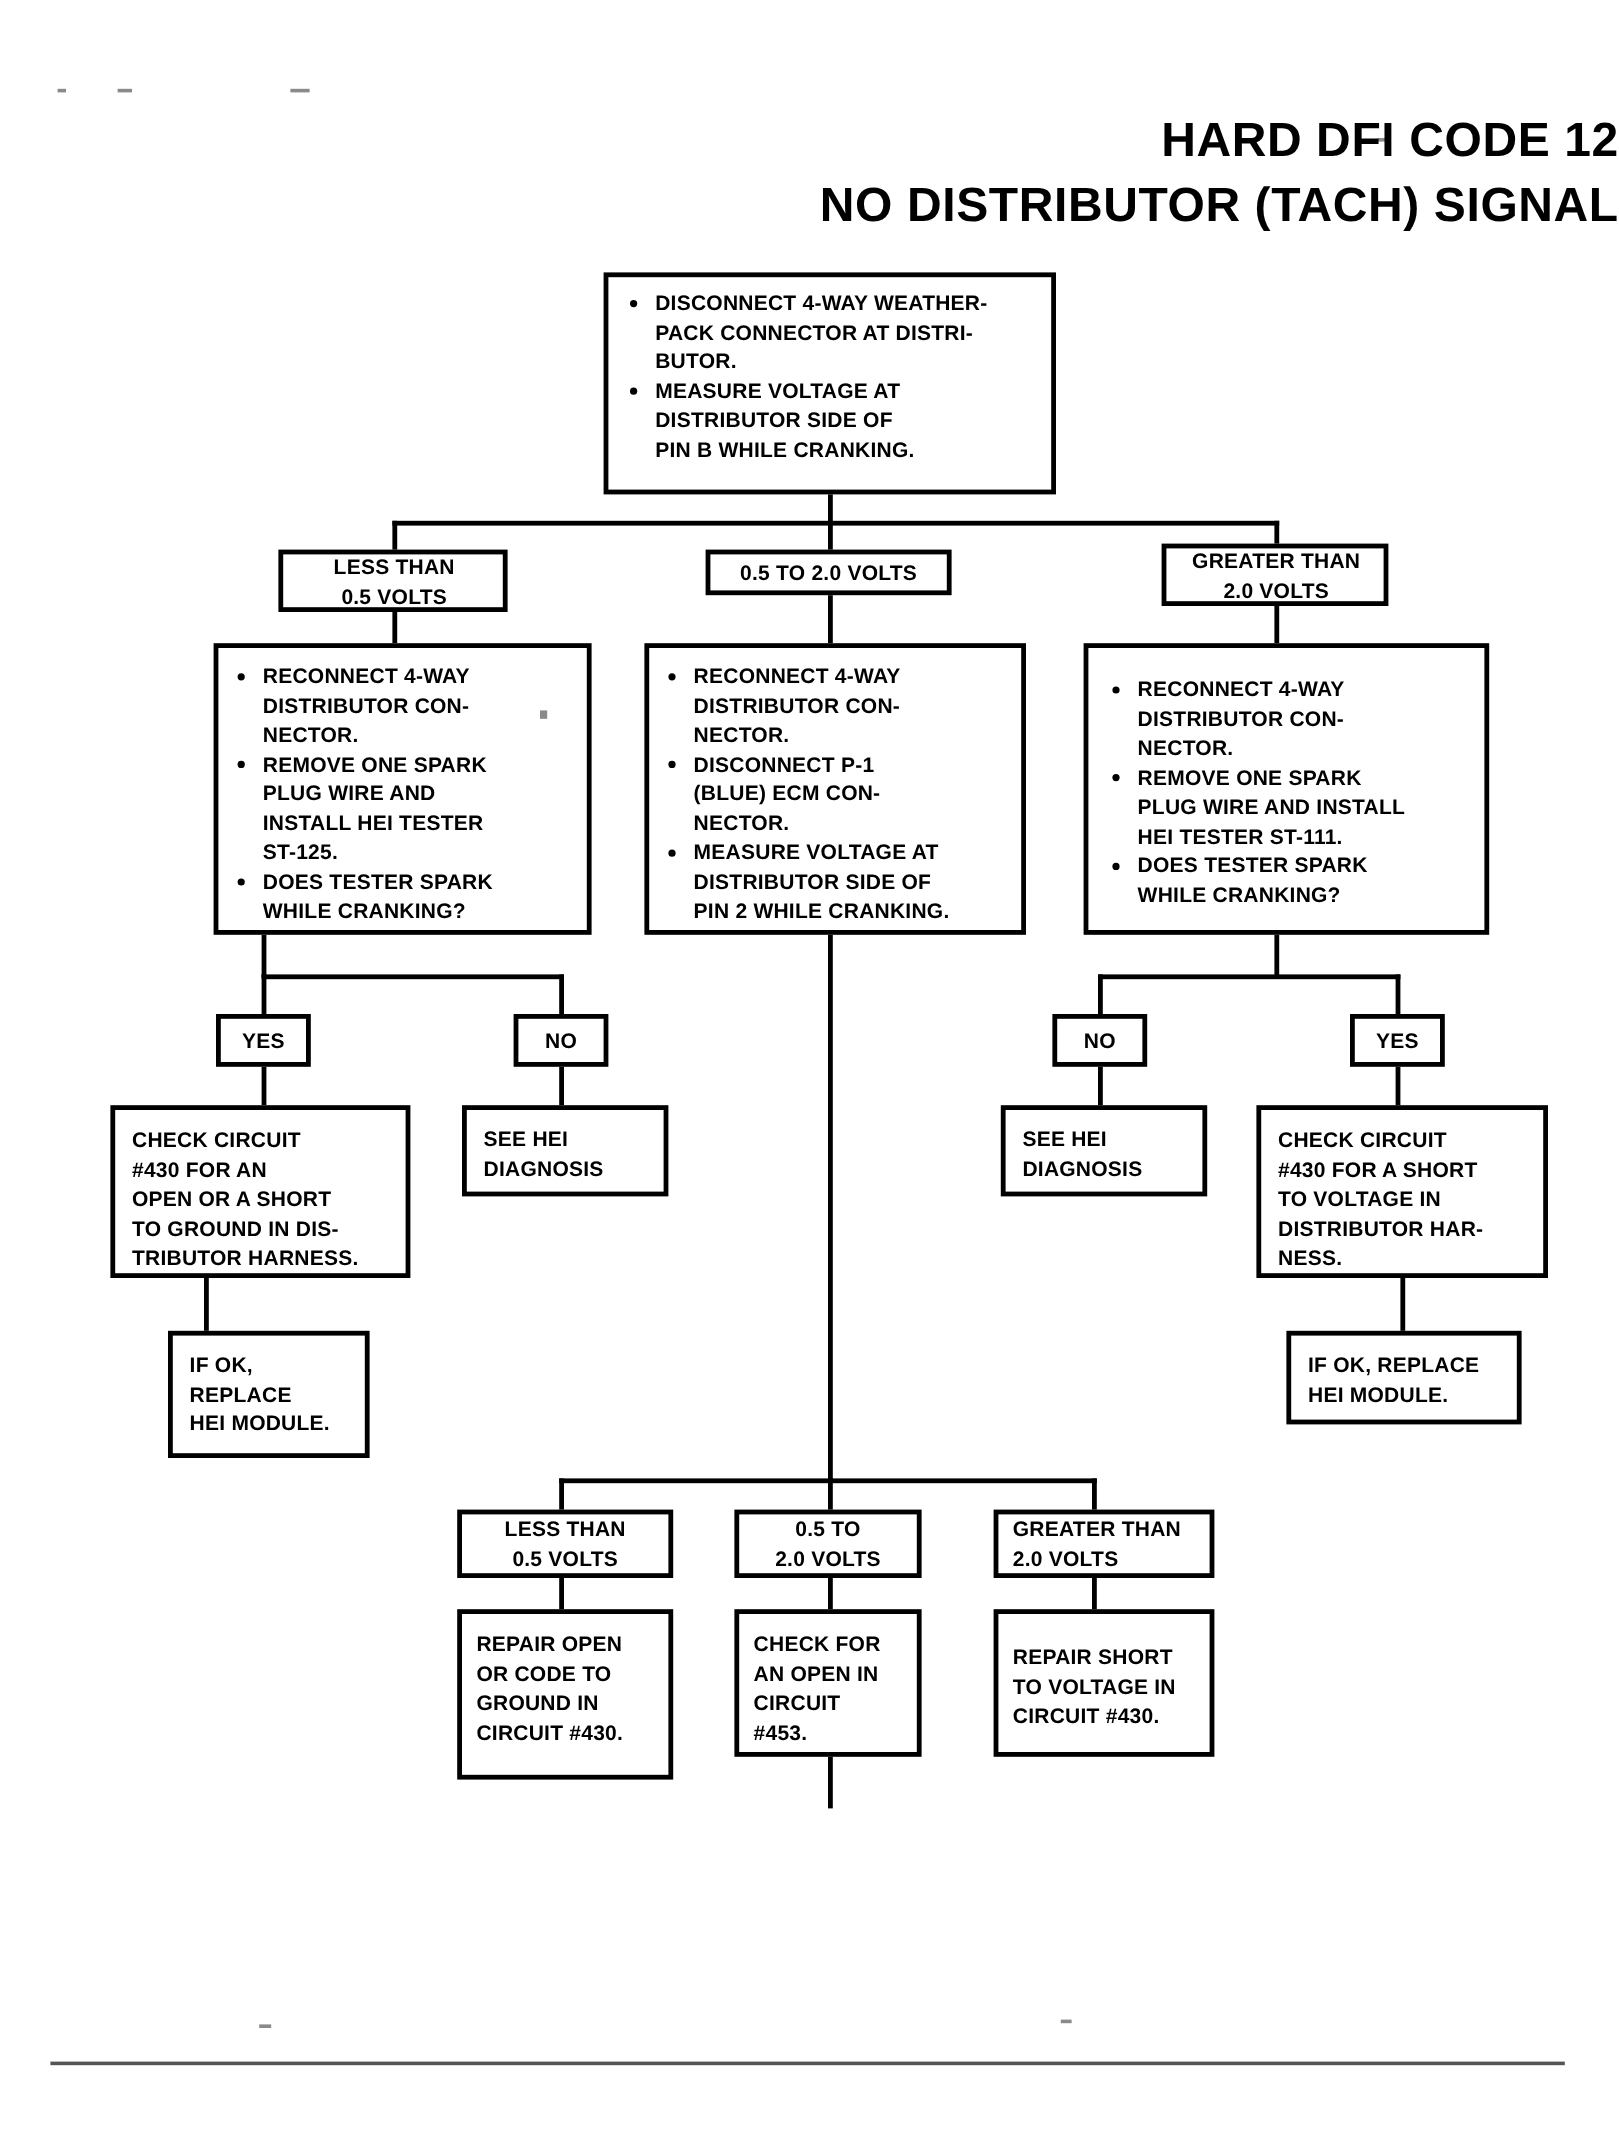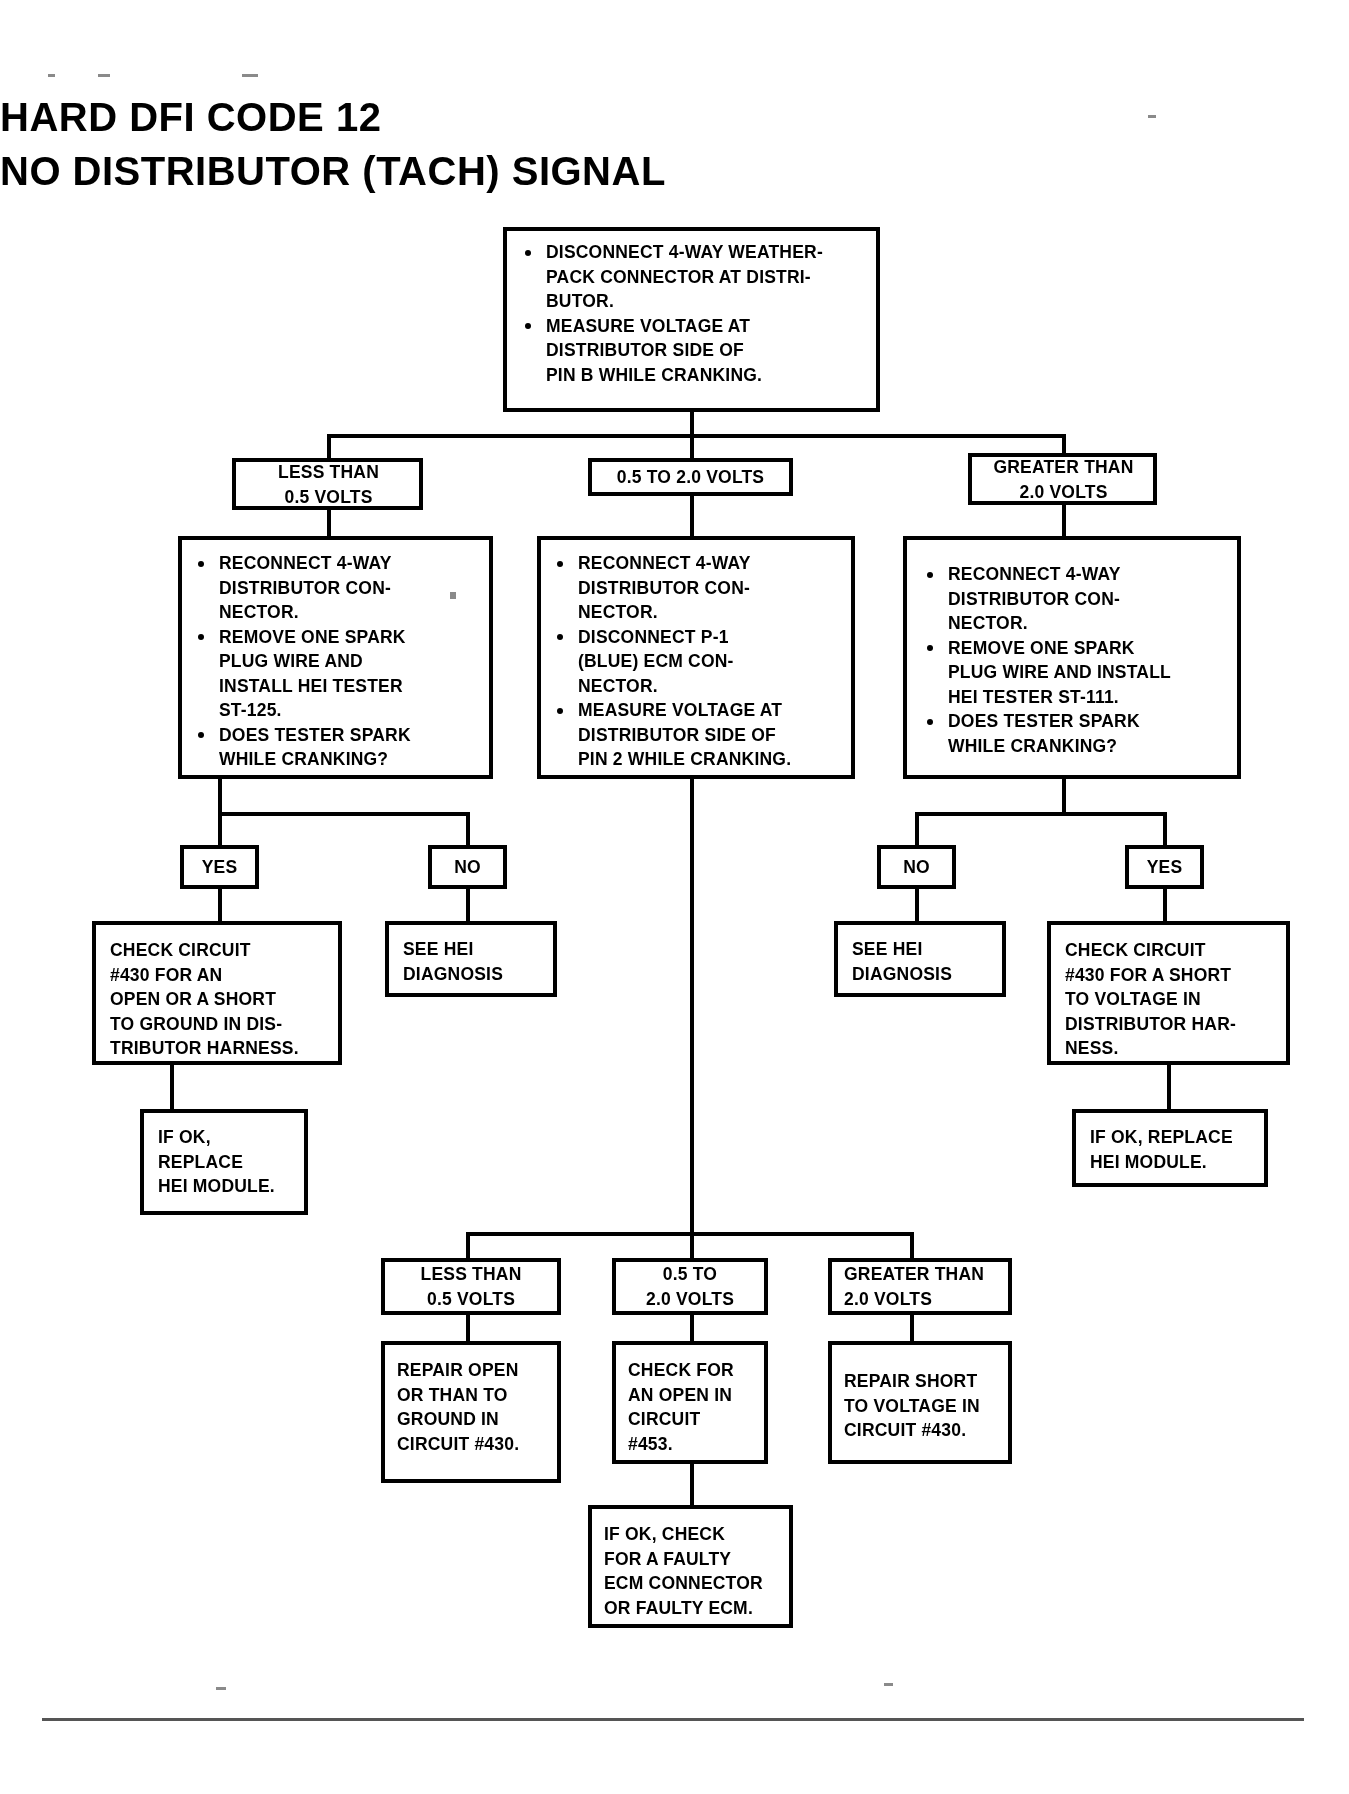--- a/index.html
+++ b/index.html
@@ -26,7 +26,7 @@
     left: 0;
     top: 90px;
     width: 1349px;
-    text-align: left;
+    text-align: right;
   }
   .title-line {
     font-weight: bold;

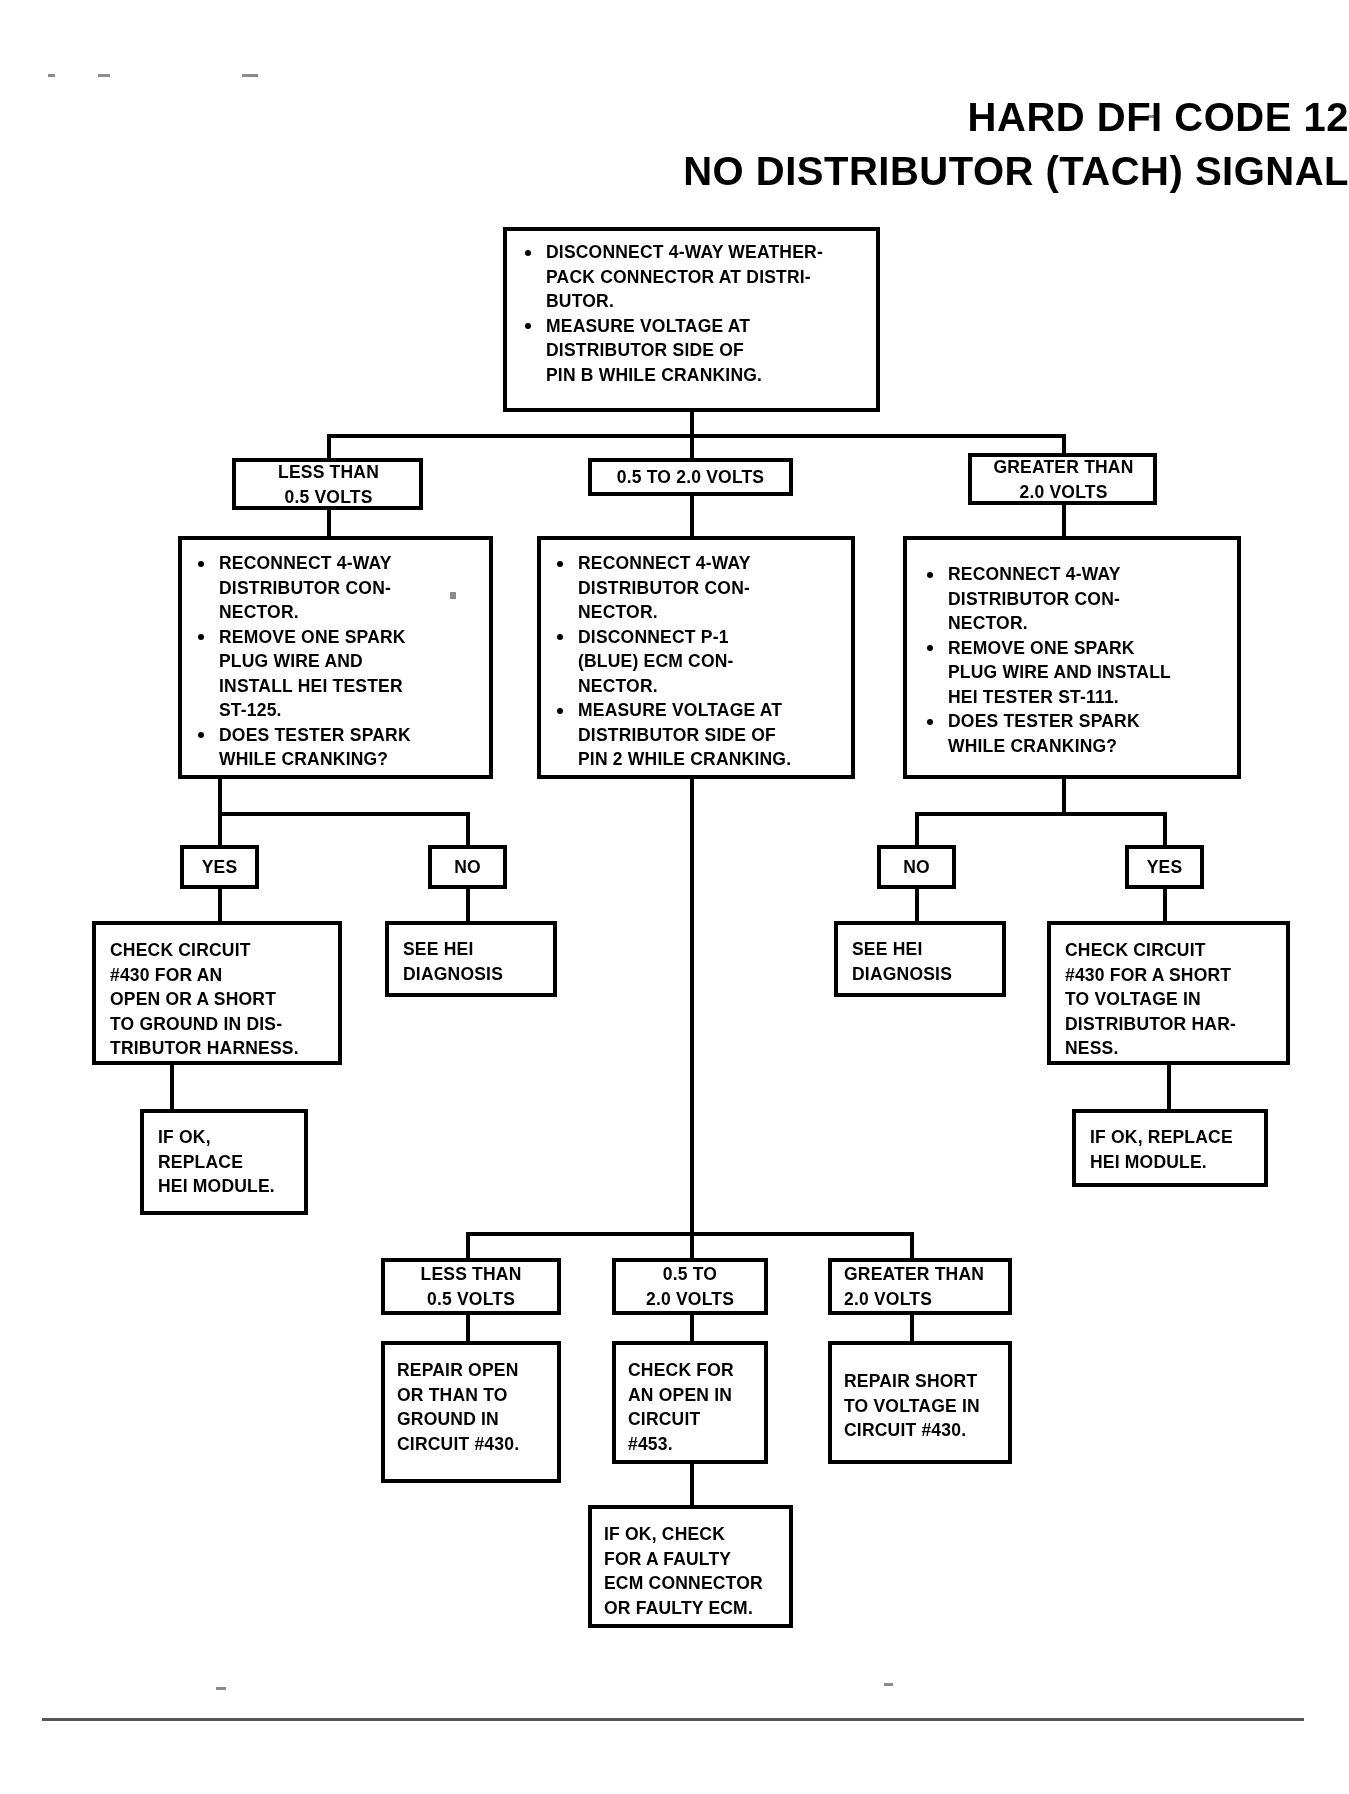--- a/index.html
+++ b/index.html
@@ -368,7 +368,7 @@
   <div class="box thick" style="left:381px;top:1341px;width:180px;height:142px;">
     <div class="inner" style="padding:13px 6px 8px 12px;">
       <span class="line-txt">REPAIR OPEN</span>
-      <span class="line-txt">OR THAN TO</span>
+      <span class="line-txt">OR CODE TO</span>
       <span class="line-txt">GROUND IN</span>
       <span class="line-txt">CIRCUIT #430.</span>
     </div>

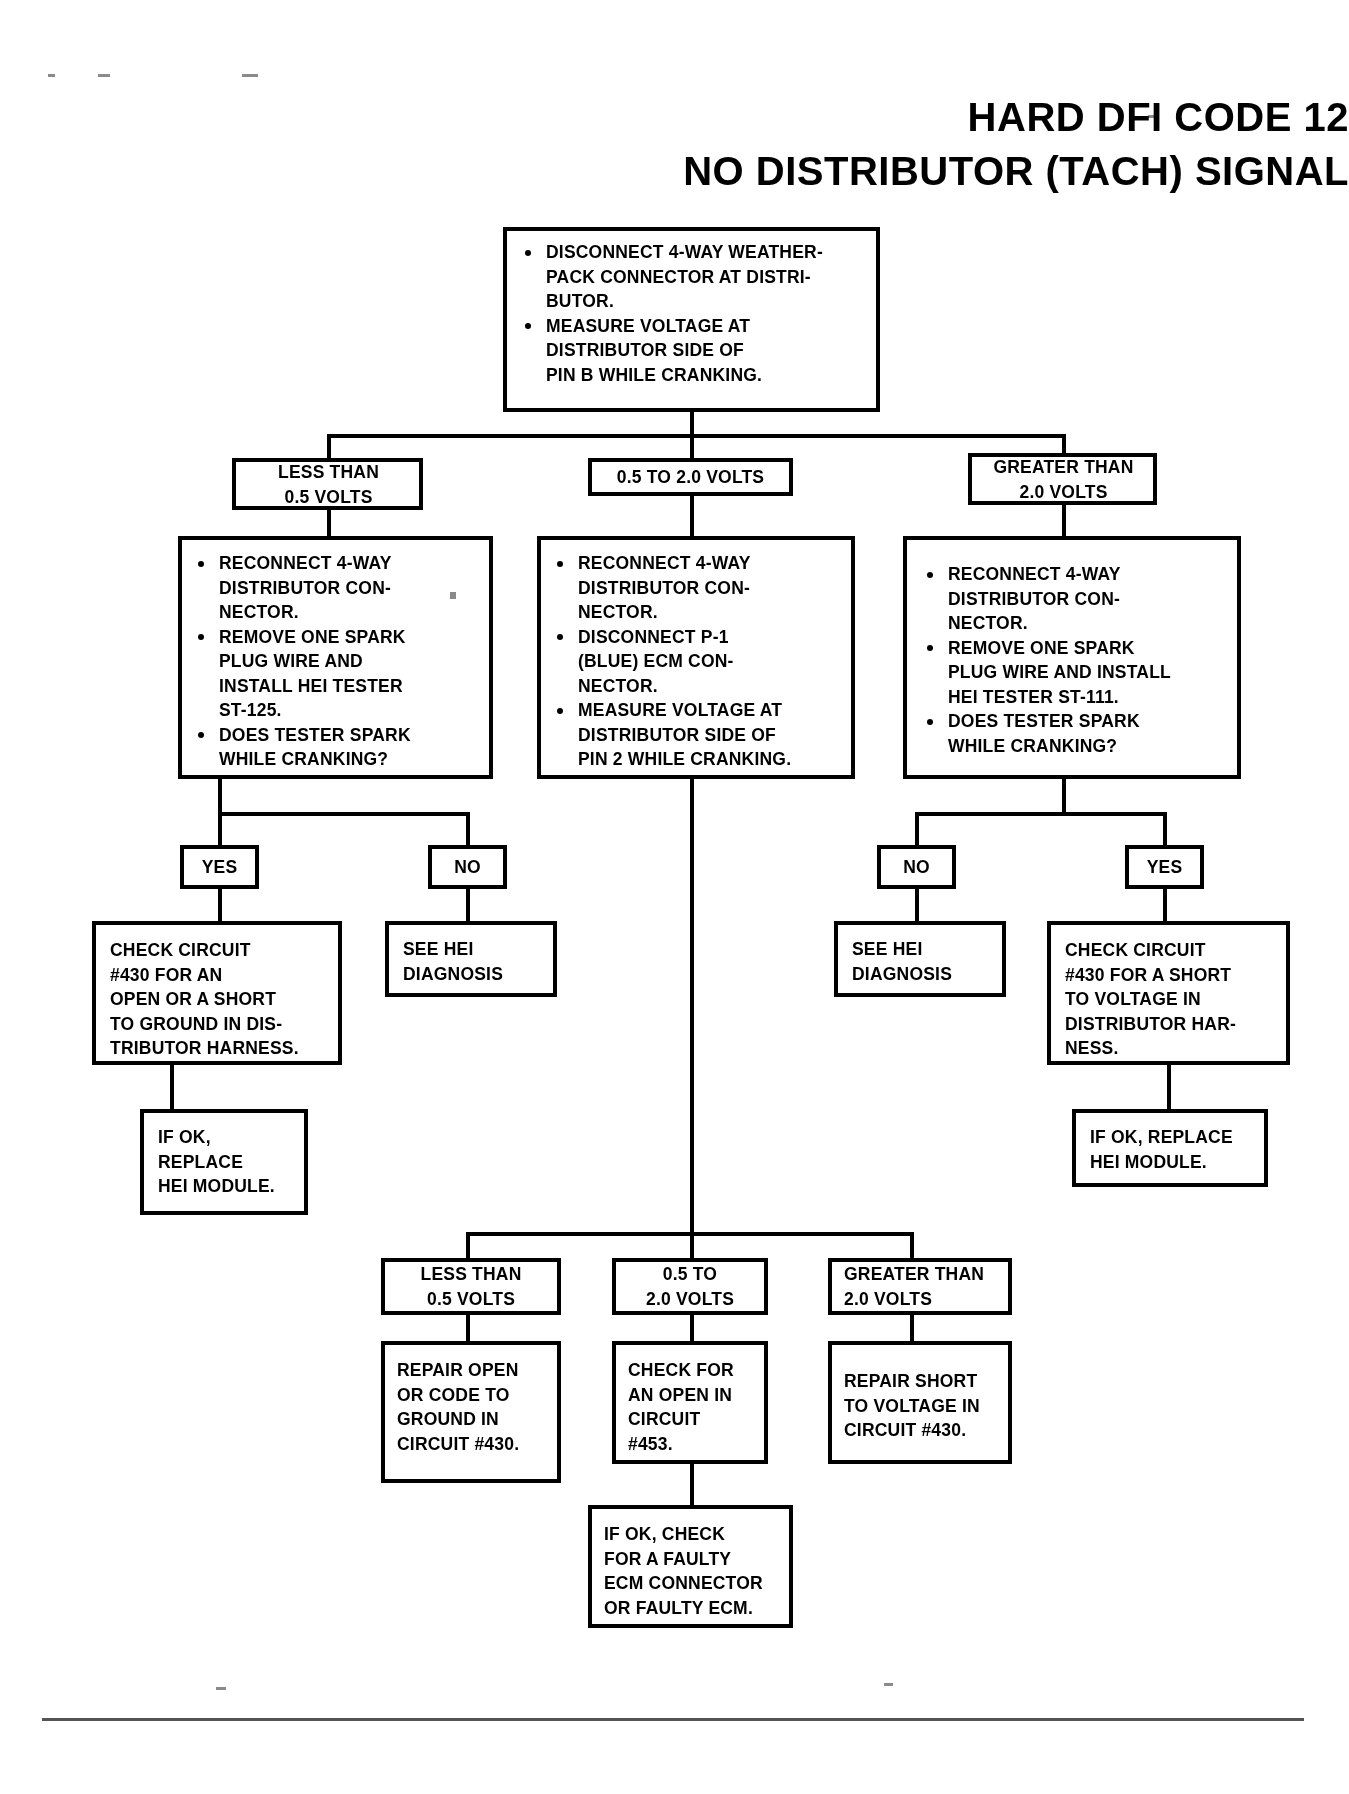--- a/index.html
+++ b/index.html
@@ -393,14 +393,6 @@
 
   <div class="ln v" style="left:690px;top:1464px;height:43px;"></div>
 
-  <div class="box thick" style="left:588px;top:1505px;width:205px;height:123px;">
-    <div class="inner" style="padding:13px 6px 8px 12px;">
-      <span class="line-txt">IF OK, CHECK</span>
-      <span class="line-txt">FOR A FAULTY</span>
-      <span class="line-txt">ECM CONNECTOR</span>
-      <span class="line-txt">OR FAULTY ECM.</span>
-    </div>
-  </div>
 
   <div class="footer-rule"></div>
 

